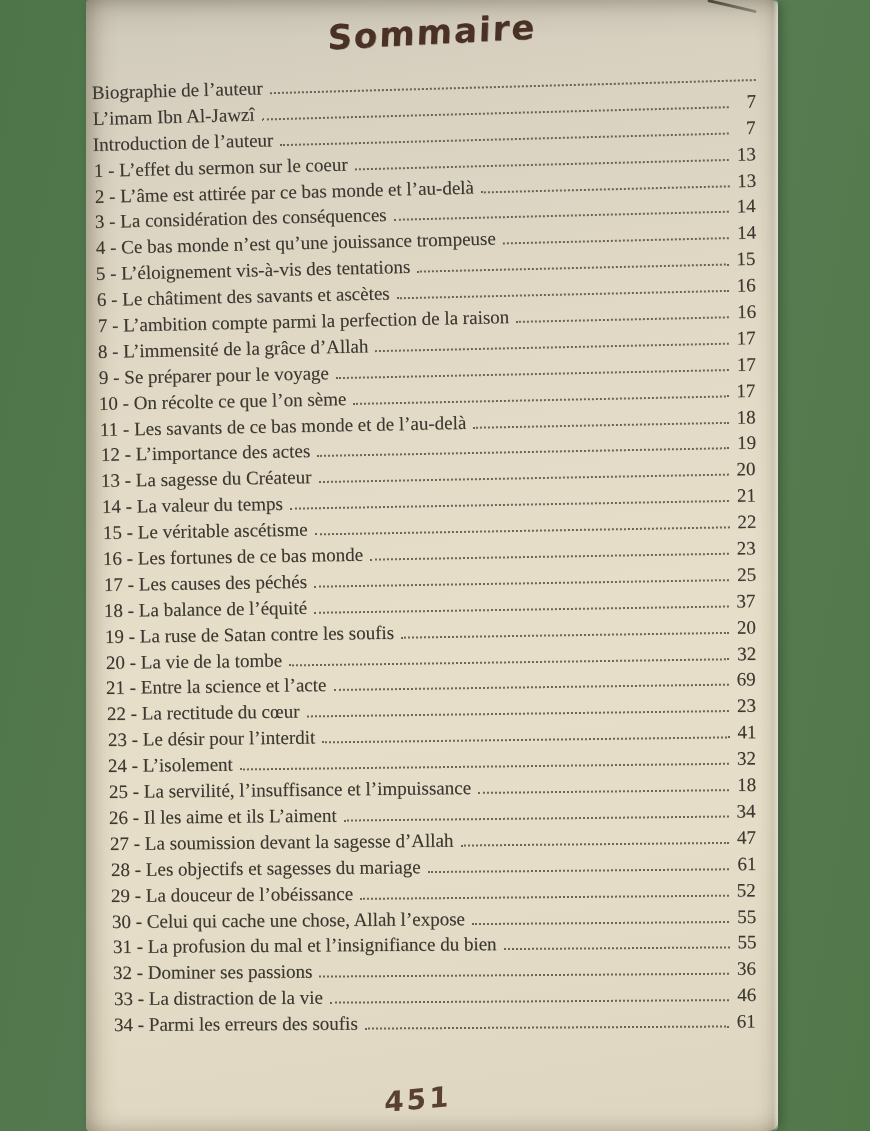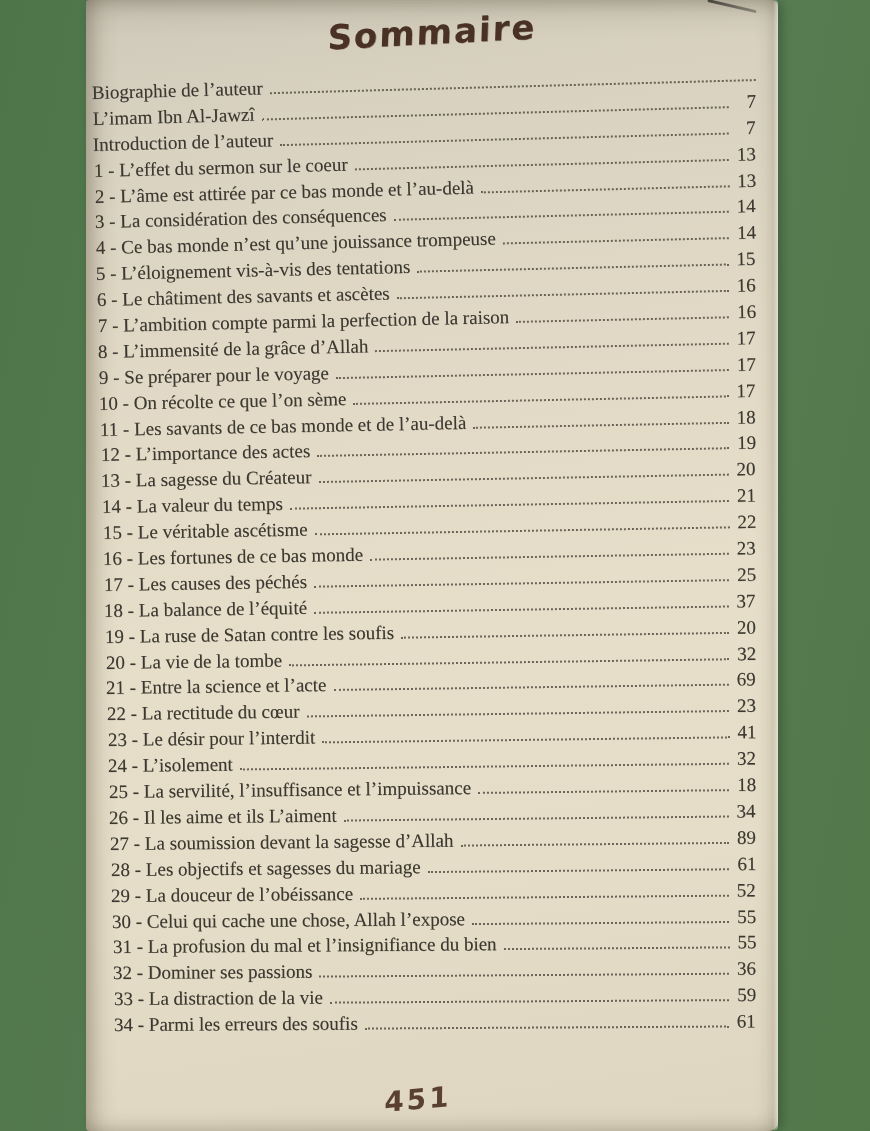--- a/index.html
+++ b/index.html
@@ -273,7 +273,7 @@
       <div class="toc-row" style="transform: rotate(-0.564deg); margin-left: 18px;">
     <span class="toc-label">27 - La soumission devant la sagesse d’Allah</span>
     <span class="toc-dots"></span>
-    <span class="toc-page">89</span>
+    <span class="toc-page">47</span>
   </div>
       <div class="toc-row" style="transform: rotate(-0.53deg); margin-left: 18.6px;">
     <span class="toc-label">28 - Les objectifs et sagesses du mariage</span>

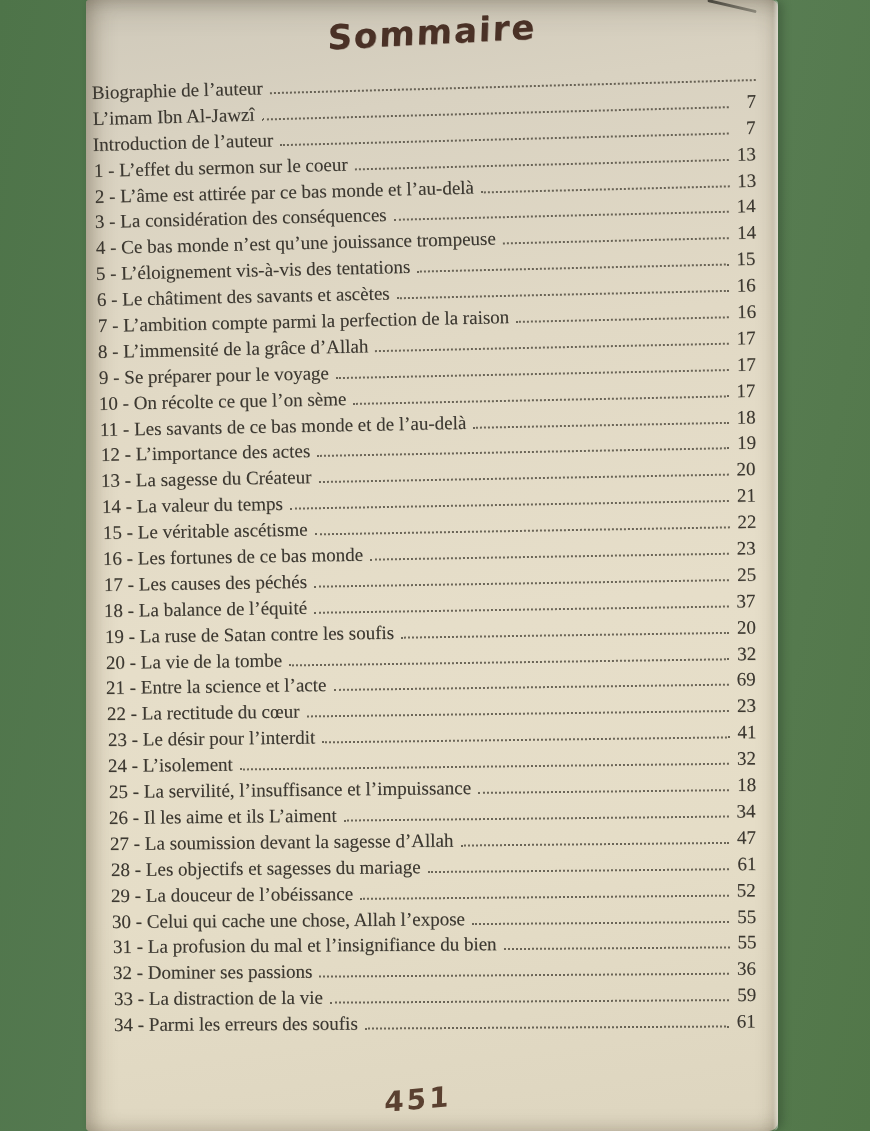--- a/index.html
+++ b/index.html
@@ -303,7 +303,7 @@
       <div class="toc-row" style="transform: rotate(-0.36deg); margin-left: 21.7px;">
     <span class="toc-label">33 - La distraction de la vie</span>
     <span class="toc-dots"></span>
-    <span class="toc-page">59</span>
+    <span class="toc-page">46</span>
   </div>
       <div class="toc-row" style="transform: rotate(-0.326deg); margin-left: 22.3px;">
     <span class="toc-label">34 - Parmi les erreurs des soufis</span>

